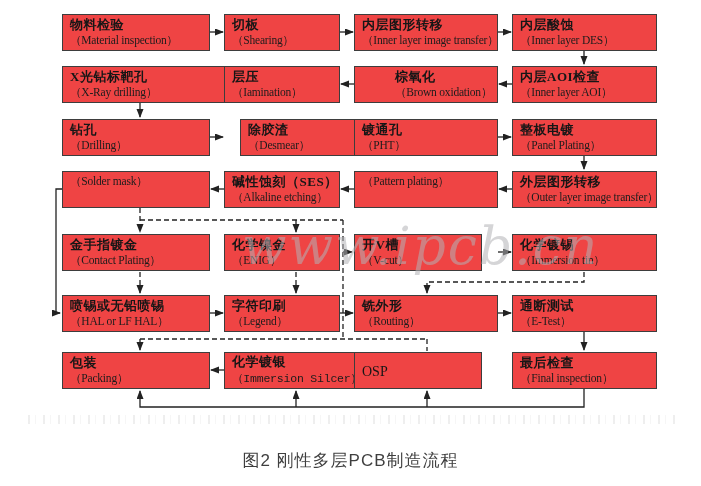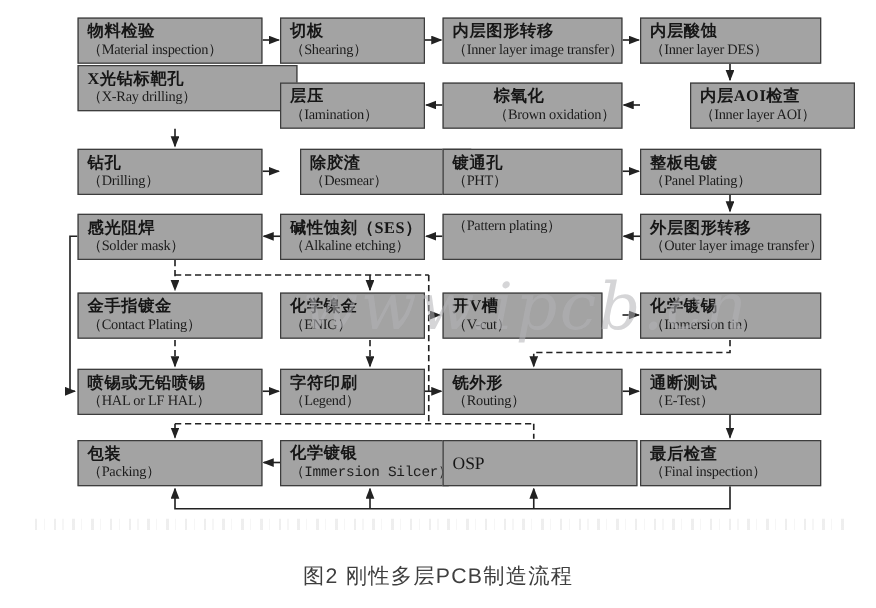--- a/index.html
+++ b/index.html
@@ -7,7 +7,7 @@
        font-family:"Liberation Serif","DejaVu Serif",serif;}
   #stage{position:absolute;left:0;top:0;width:701px;height:486px;background:#fff;}
   #wires{position:absolute;left:0;top:0;width:701px;height:486px;pointer-events:none;}
-  .node{position:absolute;background:#a3a3a3;border:1.6px solid #3d3d3d;box-sizing:border-box;
+  .node{position:absolute;background:#ef4444;border:1.6px solid #3d3d3d;box-sizing:border-box;
         padding:2px 4px 0 7px;overflow:hidden;white-space:nowrap;}
   .node .zh{display:block;font-weight:bold;font-size:13px;line-height:16px;color:#161616;
             letter-spacing:0.5px;}

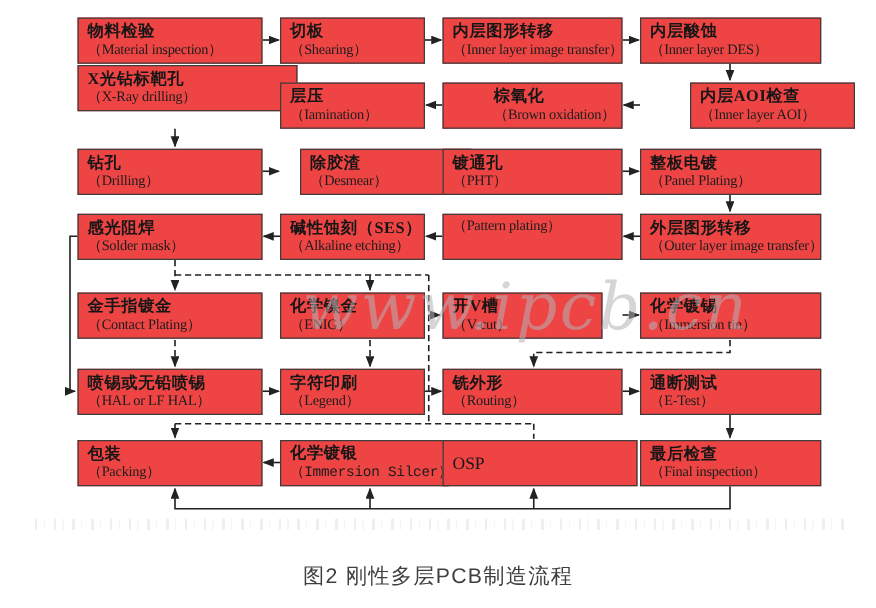--- a/index.html
+++ b/index.html
@@ -92,7 +92,7 @@
         <span class="zh">内层酸蚀</span>
         <span class="en">（Inner layer DES）</span>
       </div>
-      <div class="node" style="left: 62px; top: 52px; width: 176px; height: 37px;">
+      <div class="node" style="left: 62px; top: 66px; width: 176px; height: 37px;">
         <span class="zh">X光钻标靶孔</span>
         <span class="en">（X-Ray drilling）</span>
       </div>

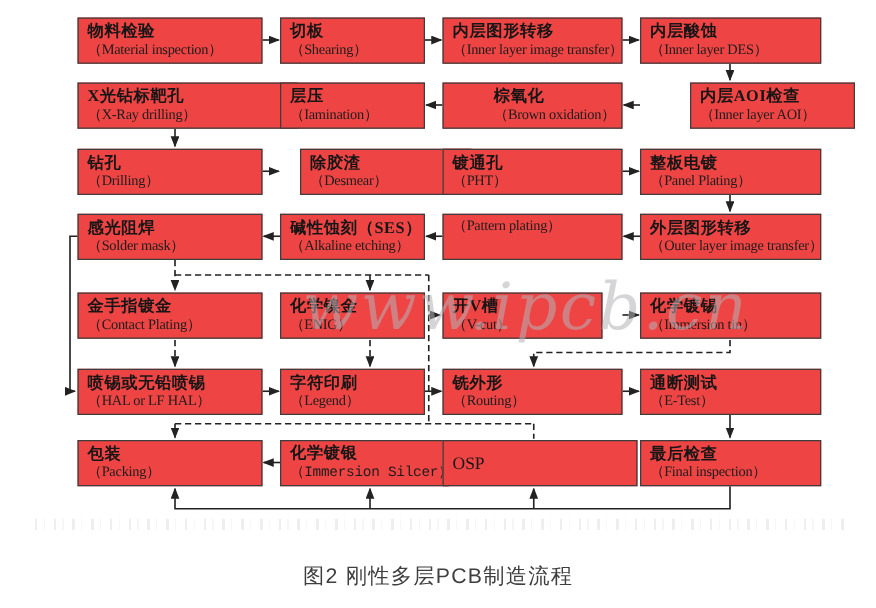--- a/index.html
+++ b/index.html
@@ -104,7 +104,7 @@
         <span class="zh">棕氧化</span>
         <span class="en">（Brown oxidation）</span>
       </div>
-      <div class="node" style="left: 512px; top: 66px; width: 132px; height: 37px; margin-left: 40px;">
+      <div class="node" style="left: 512px; top: 66px; width: 145px; height: 37px;">
         <span class="zh">内层AOI检查</span>
         <span class="en">（Inner layer AOI）</span>
       </div>

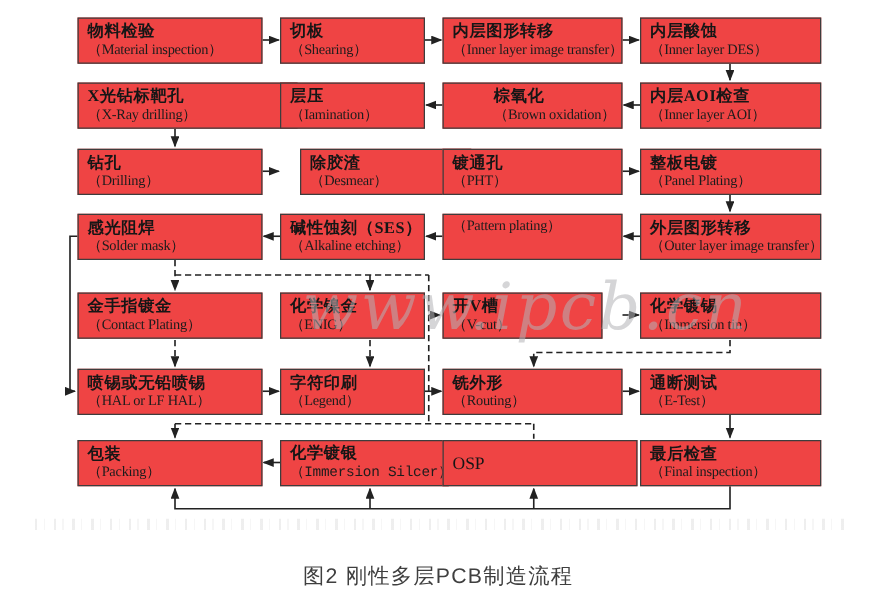--- a/index.html
+++ b/index.html
@@ -125,7 +125,6 @@
         <span class="en">（Panel Plating）</span>
       </div>
       <div class="node" style="left: 62px; top: 171px; width: 148px; height: 37px;">
-        <span class="zh">感光阻焊</span>
         <span class="en">（Solder mask）</span>
       </div>
       <div class="node" style="left: 224px; top: 171px; width: 116px; height: 37px;">

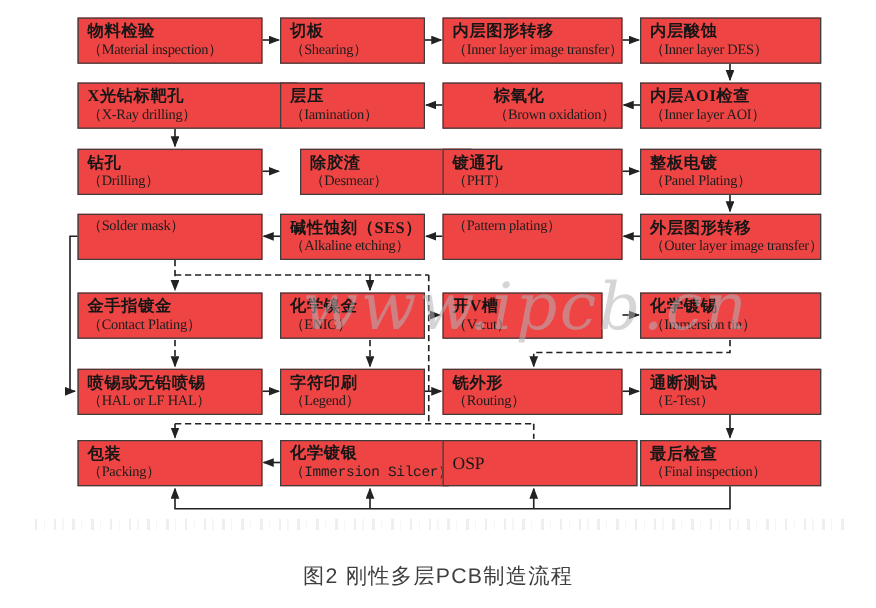--- a/index.html
+++ b/index.html
@@ -178,7 +178,7 @@
         <span class="zh">化学镀银</span>
         <span class="en">（Immersion Silcer）</span>
       </div>
-      <div class="node single" style="left: 354px; top: 352px; width: 156px; height: 37px;">
+      <div class="node single" style="left: 354px; top: 352px; width: 128px; height: 37px;">
         <span class="zh">OSP</span>
       </div>
       <div class="node" style="left: 512px; top: 352px; width: 145px; height: 37px;">

